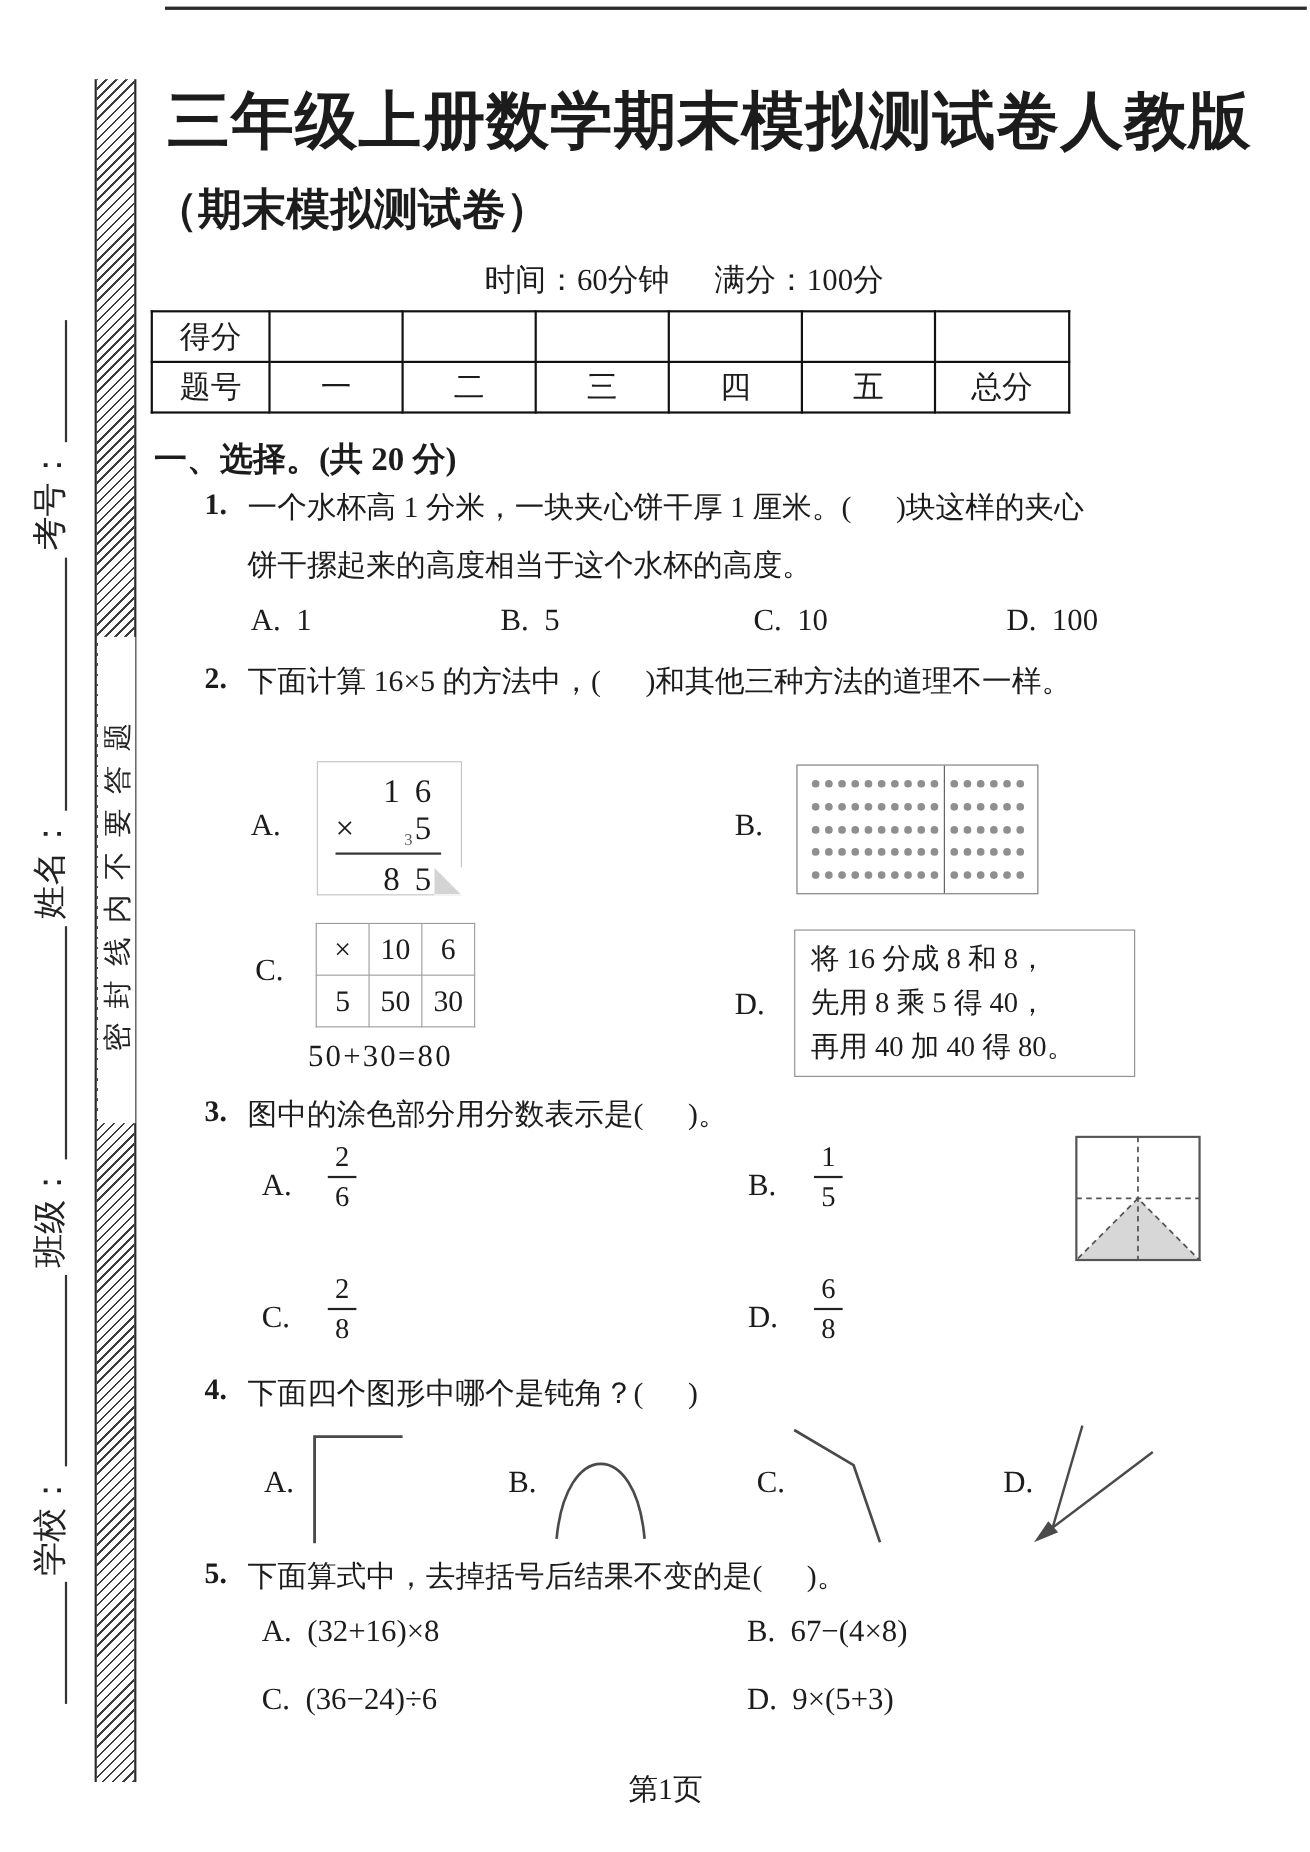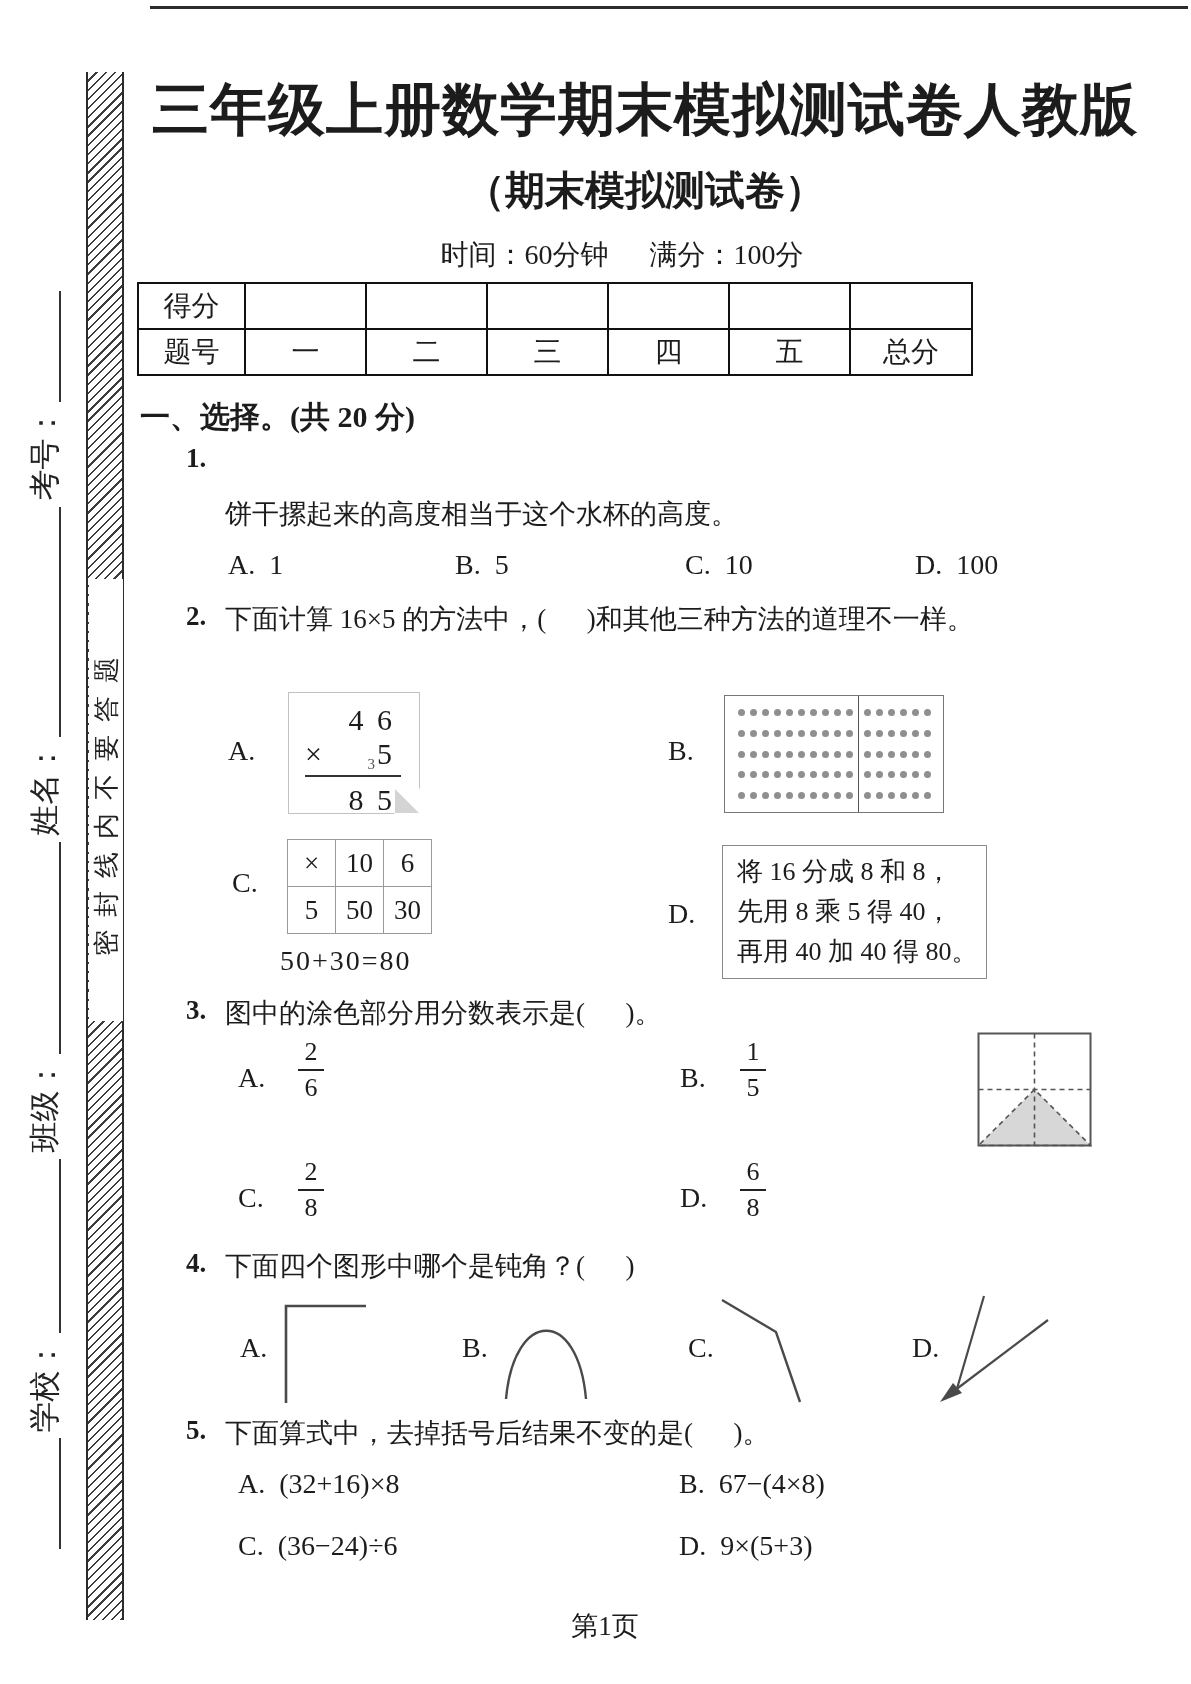--- a/index.html
+++ b/index.html
@@ -36,7 +36,7 @@
 
   
   .title{left:140px;top:72px;width:1010px;text-align:center;font-size:57px;font-weight:700;letter-spacing:1px;}
-  .subtitle{left:140px;top:163px;width:1010px;text-align:center;font-size:40px;font-weight:700;}
+  .subtitle{left:140px;top:163px;width:1010px;font-size:40px;font-weight:700;}
   .meta{left:140px;top:236px;width:930px;text-align:center;font-size:28px;}
   .meta span{margin-left:34px;}
 

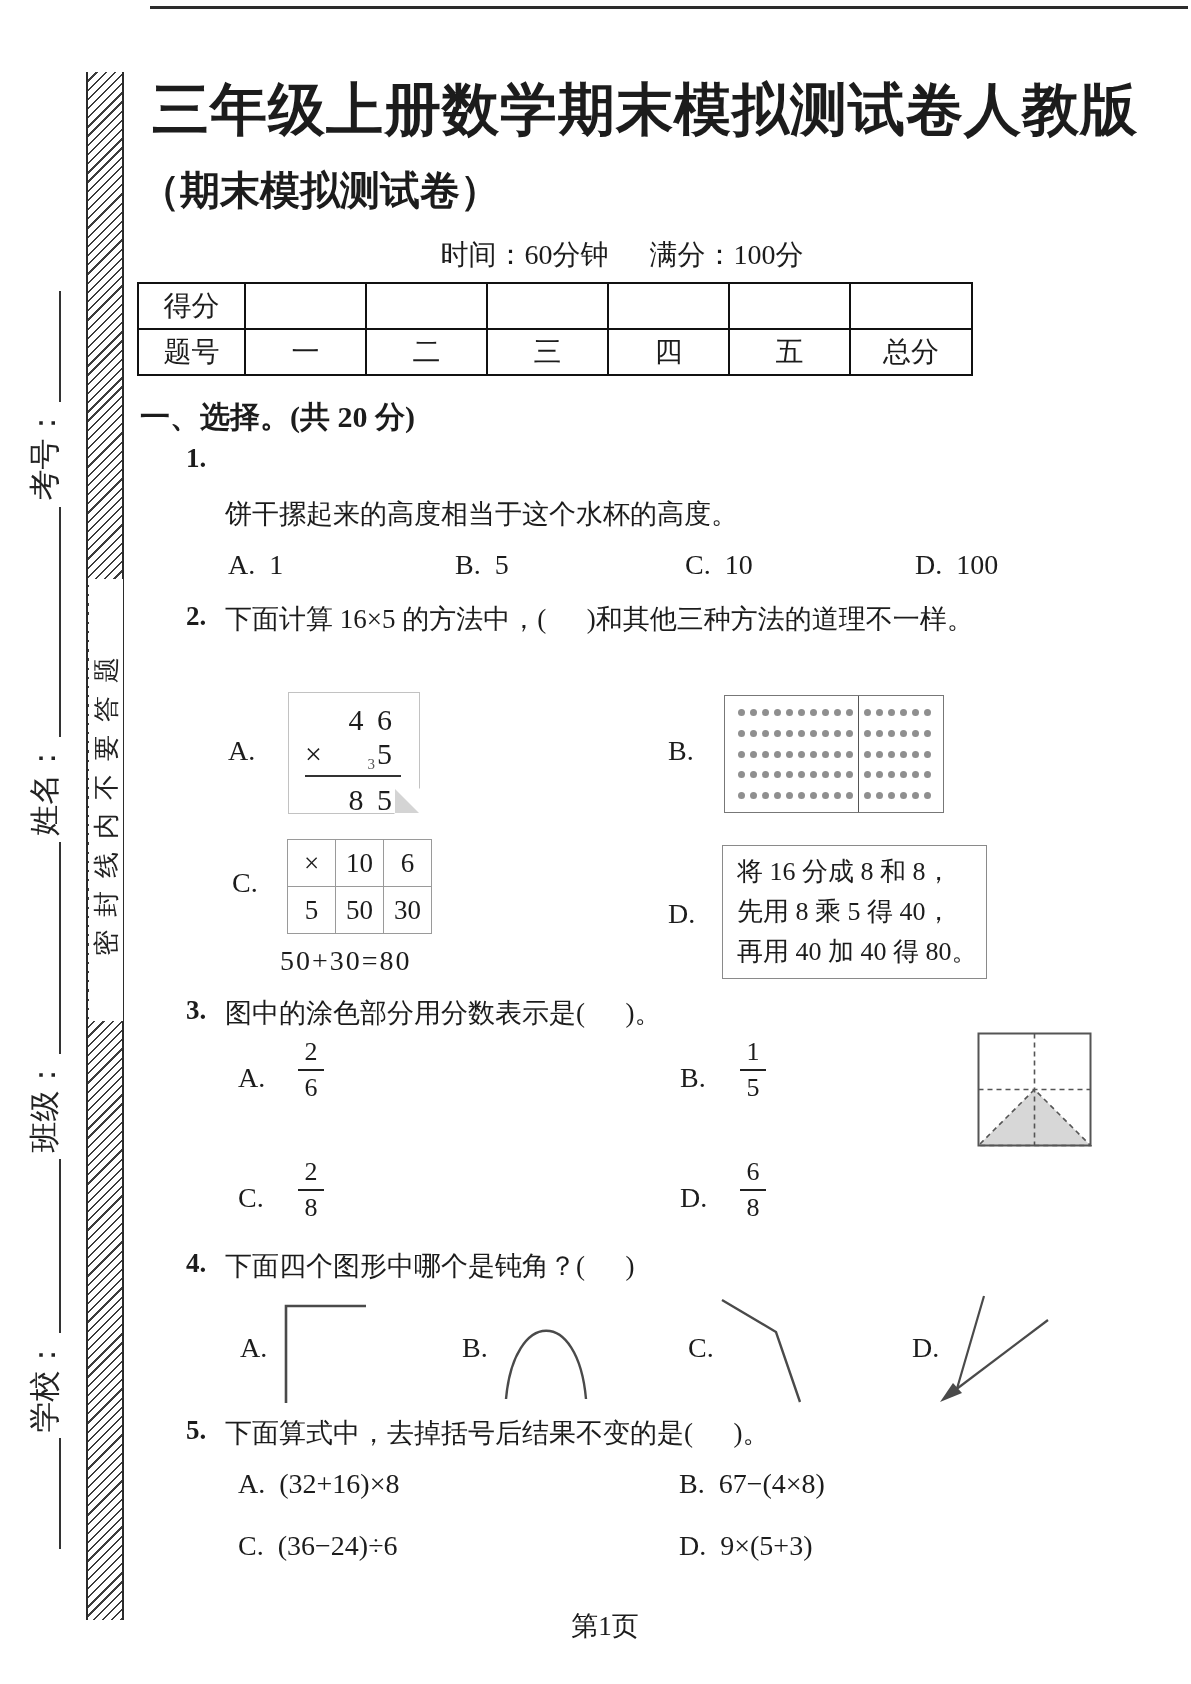--- a/index.html
+++ b/index.html
@@ -149,6 +149,7 @@
   <div class="abs section-heading">一、选择。(共 20 分)</div>
 
   <span class="abs qline q-num" style="left:186px;top:443px">1.</span>
+  <span class="abs qline" style="left:225px;top:443px">一个水杯高 1 分米，一块夹心饼干厚 1 厘米。(&nbsp;&nbsp;&nbsp;&nbsp;&nbsp;&nbsp;)块这样的夹心</span>
   <span class="abs qline" style="left:225px;top:496px">饼干摞起来的高度相当于这个水杯的高度。</span>
   <span class="abs opt" style="left:228px;top:549px"><span class="letter">A.</span><span>1</span></span>
   <span class="abs opt" style="left:455px;top:549px"><span class="letter">B.</span><span>5</span></span>

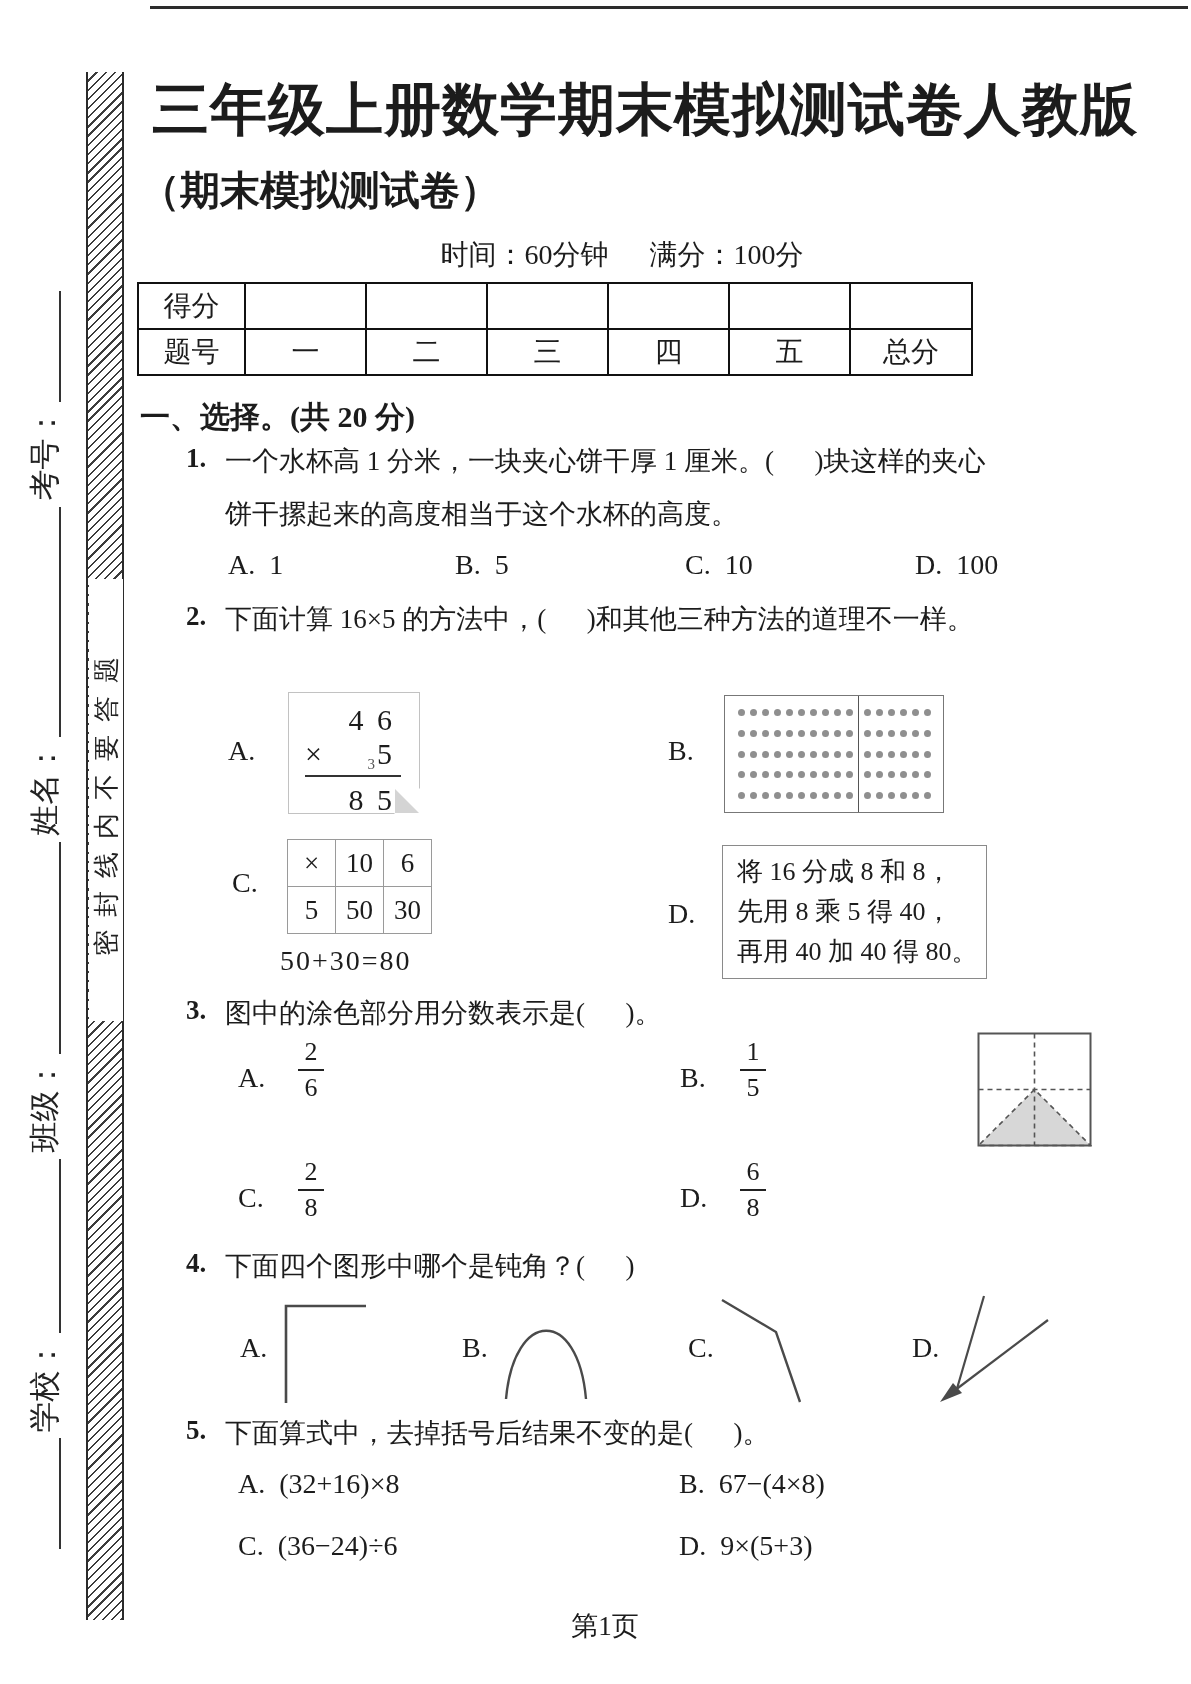--- a/index.html
+++ b/index.html
@@ -161,7 +161,7 @@
 
   <span class="abs opt" style="left:228px;top:735px">A.</span>
   <div class="abs mult-card">
-    <div class="m-row">4 6</div>
+    <div class="m-row">1 6</div>
     <div class="m-row m-mid">
       <span>×</span>
       <span class="x5"><span class="carry">3</span><span>5</span></span>

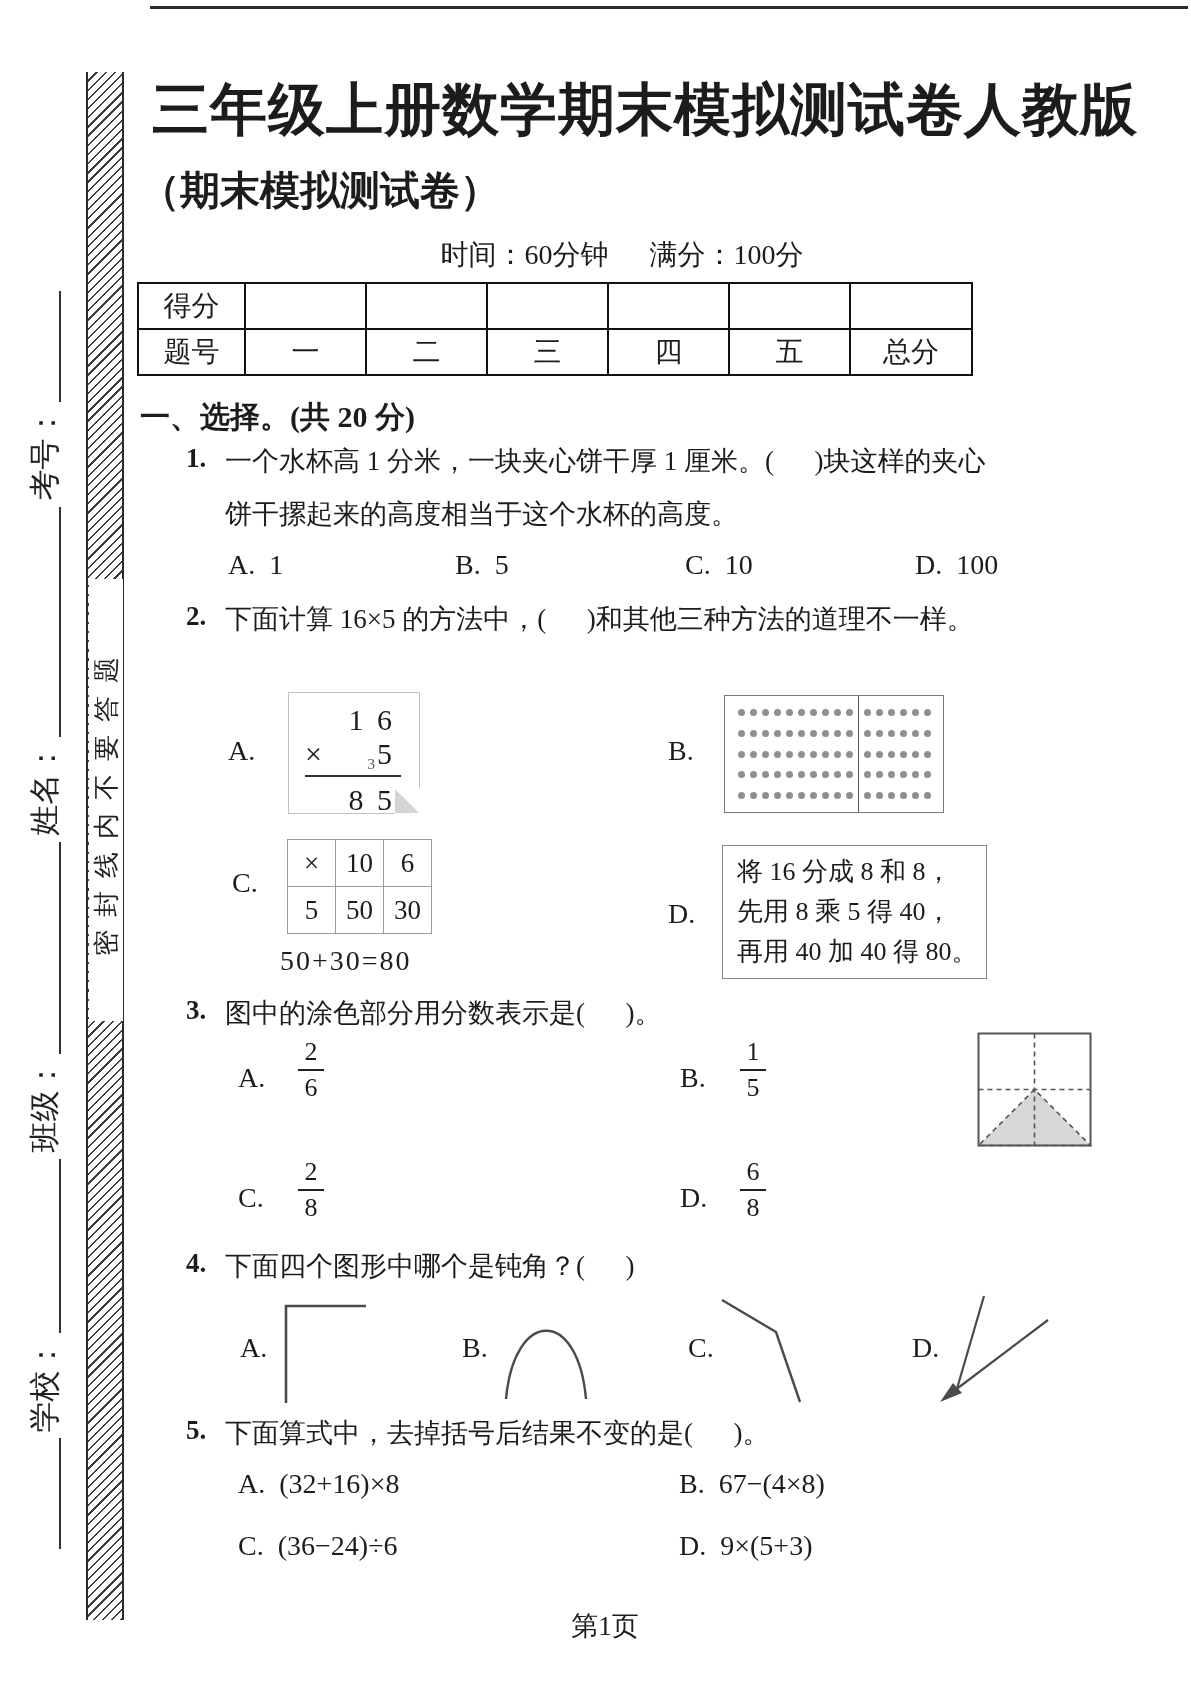--- a/index.html
+++ b/index.html
@@ -83,7 +83,7 @@
 
   
   .d-box{
-    left:722px;top:845px;width:265px;height:134px;box-sizing:border-box;
+    left:722px;top:845px;width:310px;height:134px;box-sizing:border-box;
     border:1.6px solid #8a8a8a;padding:6px 14px;font-size:26px;line-height:40px;white-space:nowrap;
   }
 

